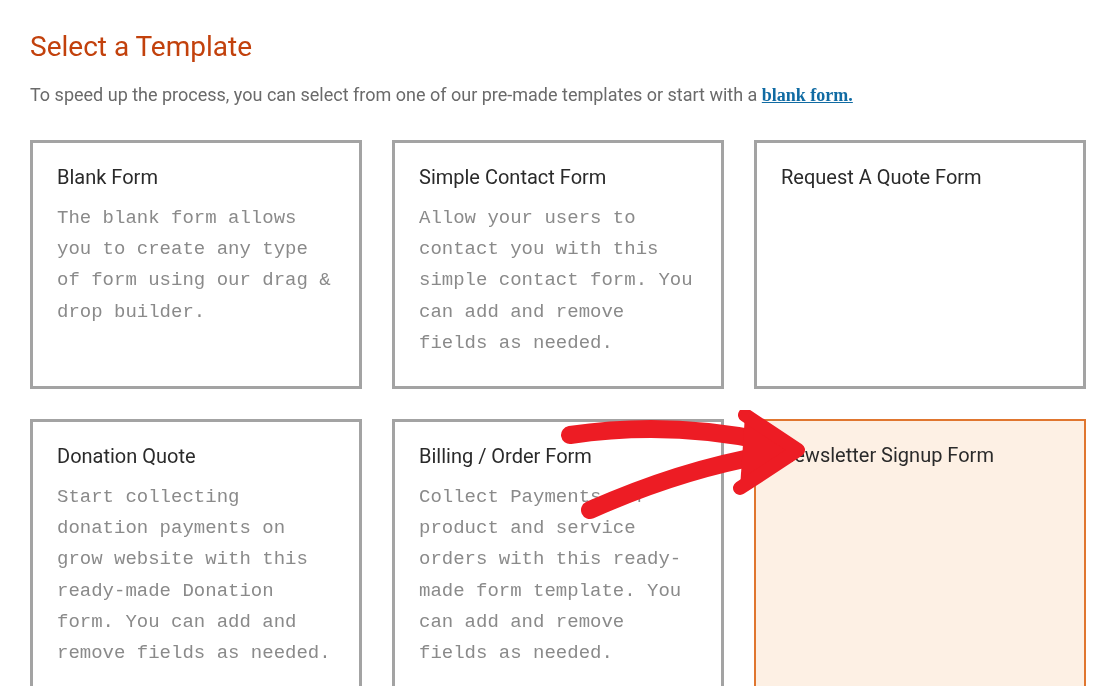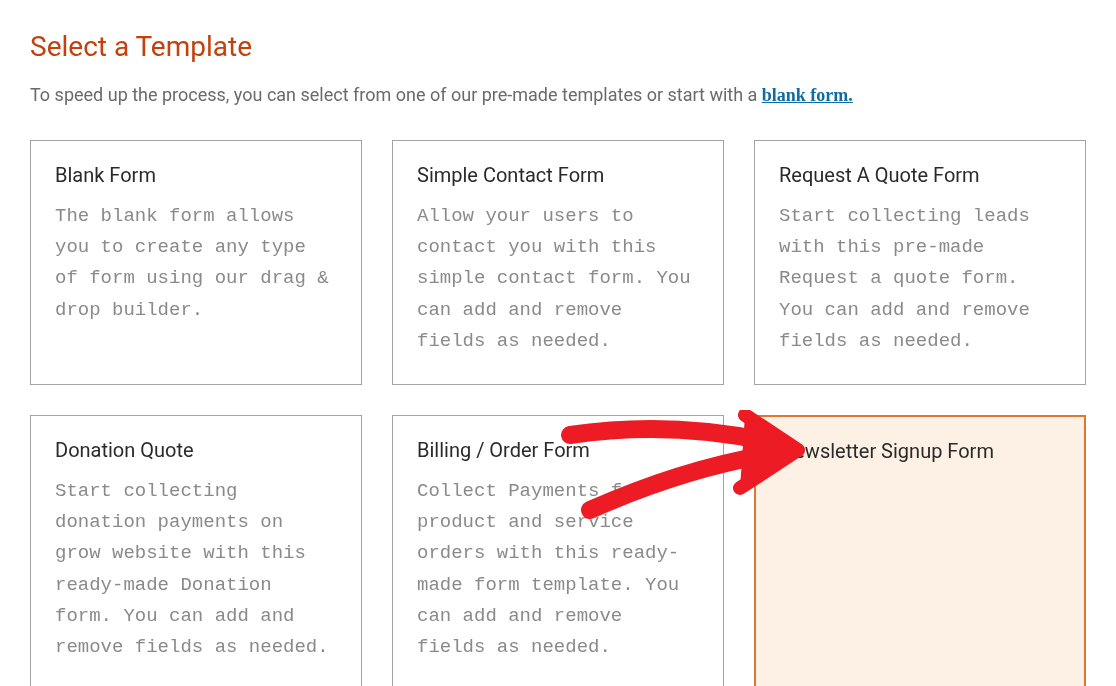--- a/index.html
+++ b/index.html
@@ -39,7 +39,7 @@
       position: relative;
     }
     .template-card {
-      border: 1px solid #a3a3a3;
+      border: 3px solid #a3a3a3;
       padding: 22px 24px 26px 24px;
       background: #ffffff;
       cursor: pointer;

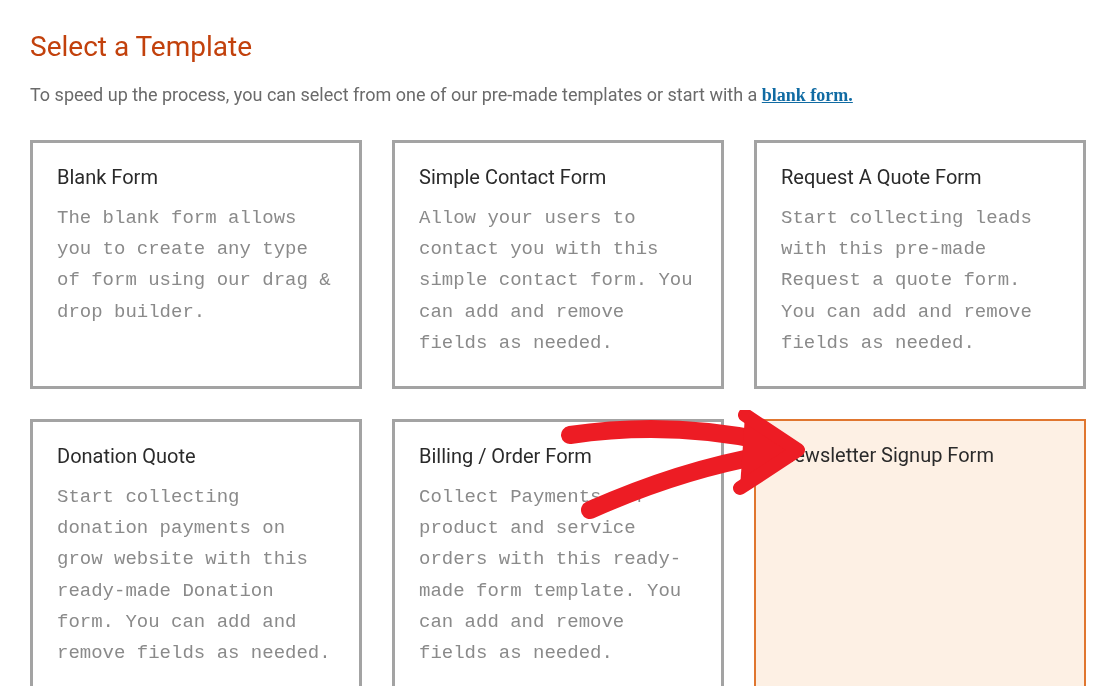--- a/index.html
+++ b/index.html
@@ -93,7 +93,6 @@
 
   <div class="template-card">
     <h2 class="card-title">Request A Quote Form</h2>
-    <p class="card-desc">Start collecting leads with this pre-made Request a quote form. You can add and remove fields as needed.</p>
   </div>
 
   <div class="template-card">

